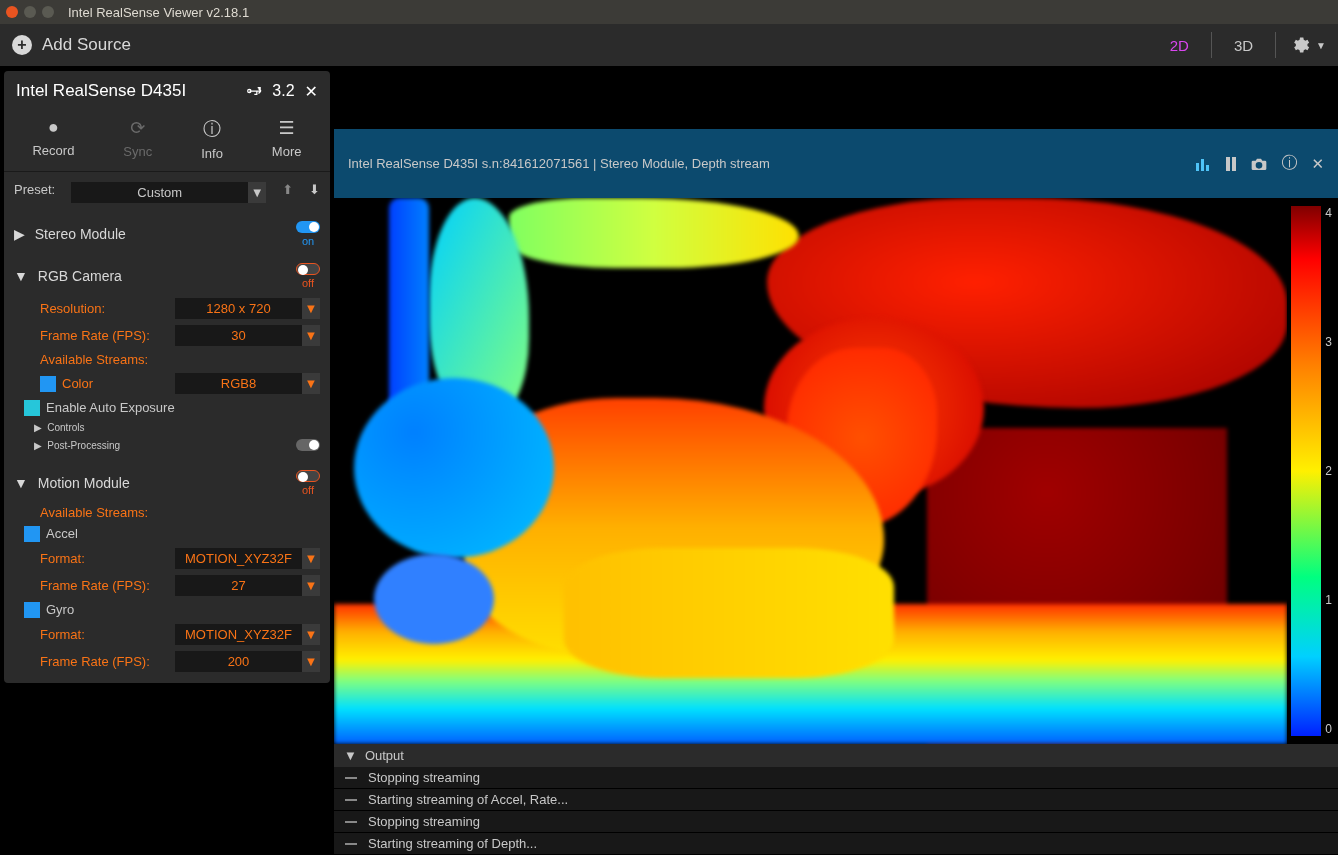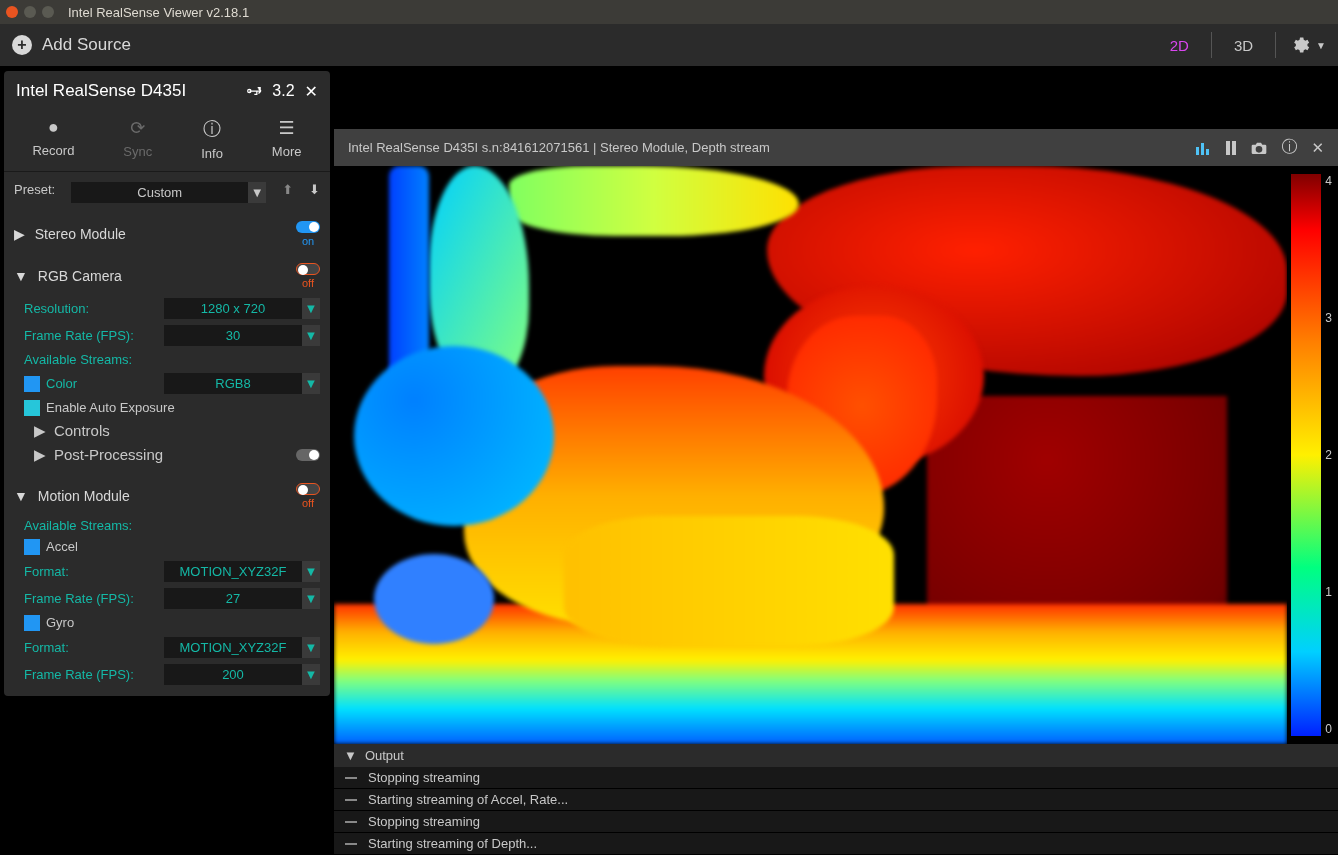--- a/index.html
+++ b/index.html
@@ -62,7 +62,7 @@
 .sub-row { display: flex; align-items: center; gap: 8px; padding: 3px 0 3px 10px; font-size: 15px; justify-content: space-between; cursor: pointer; text-align: right; }
 
 .content { flex: 1; background: #000; display: flex; flex-direction: column; }
-.stream-header { display: flex; align-items: center; justify-content: space-between; padding: 8px 14px; background: #404040; font-size: 13px; color: #c8c8c8; margin-top: 62px; gap: 20px; }
+.stream-header { display: flex; align-items: center; justify-content: space-between; padding: 24px 14px; background: #0c4a6e; font-size: 13px; color: #c8c8c8; margin-top: 62px; gap: 20px; }
 .stream-icons { display: flex; gap: 14px; align-items: center; }
 .stream-icons span { cursor: pointer; font-size: 15px; }
 .bars-icon { color: #4fc3f7; }

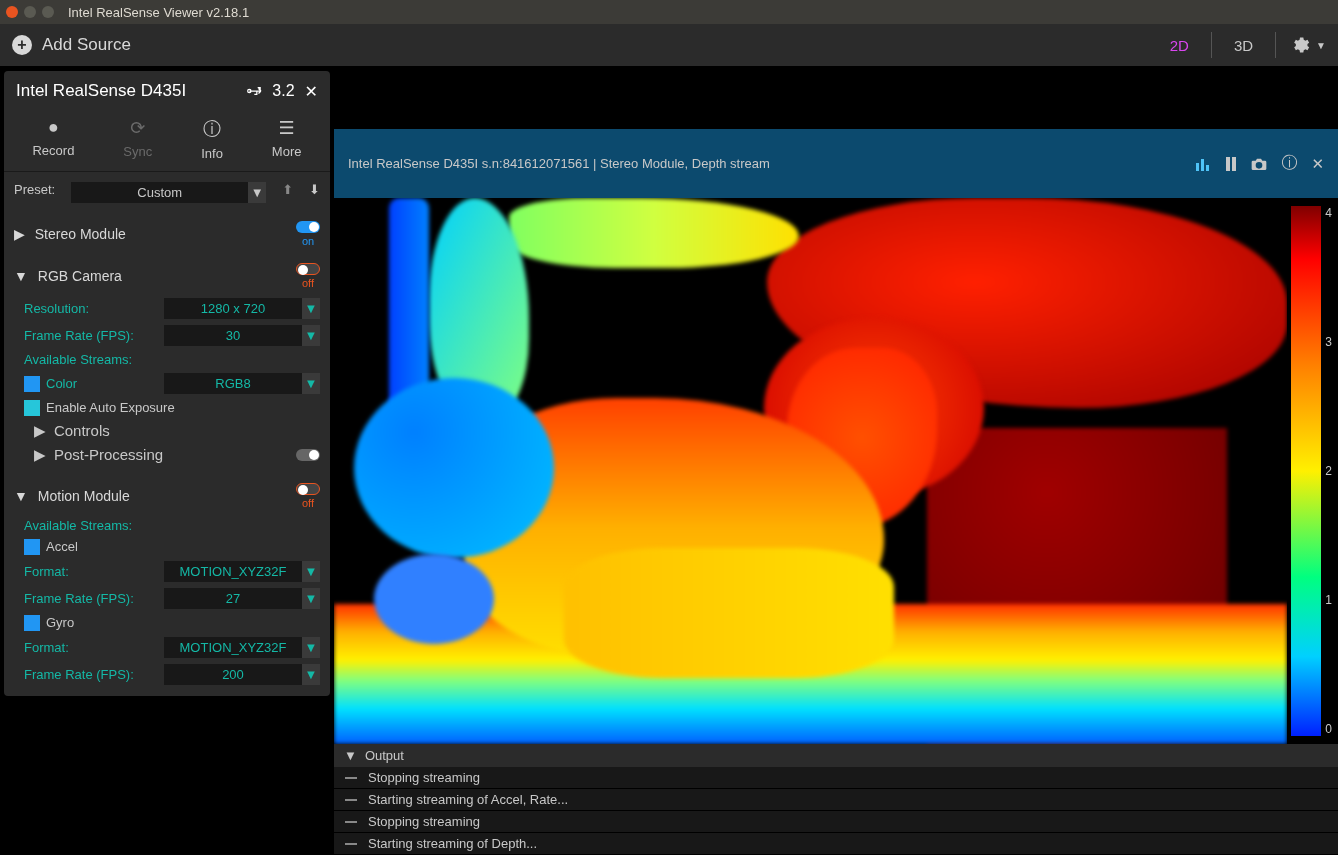--- a/index.html
+++ b/index.html
@@ -49,7 +49,7 @@
 .toggle-label.on-lbl { color: #2196f3; }
 .toggle-label.off-lbl { color: #e95420; }
 
-.prop-row { display: flex; align-items: center; justify-content: space-between; padding: 3px 0; font-size: 13px; color: #14b8a6; }
+.prop-row { display: flex; align-items: center; justify-content: space-between; padding: 3px 0; font-size: 13px; color: #f97316; margin-left: 16px; }
 .prop-label { flex: 1; }
 .select-wrap { display: flex; width: 156px; }
 .select-val { flex: 1; background: #181818; text-align: center; padding: 3px 4px; font-size: 13px; overflow: hidden; white-space: nowrap; }

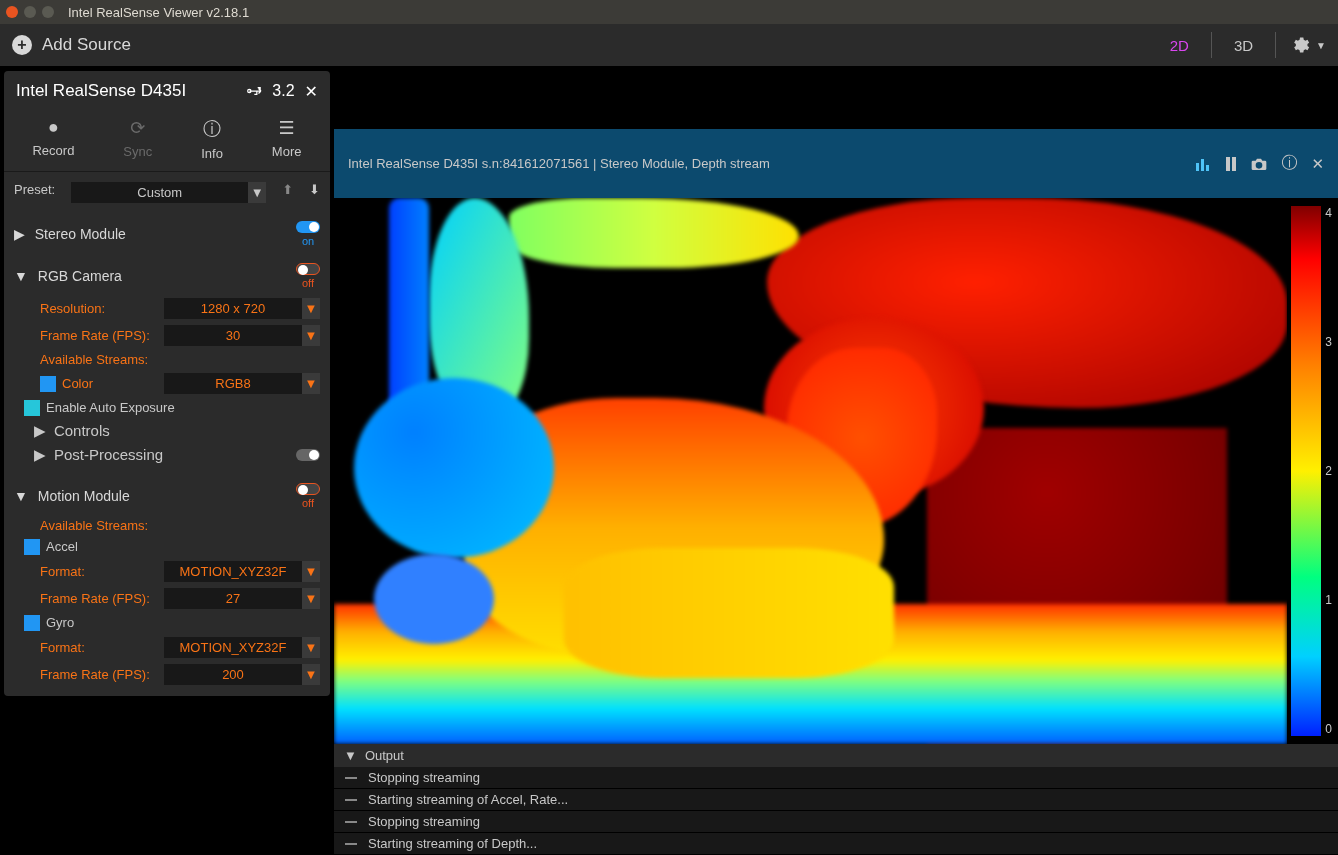--- a/index.html
+++ b/index.html
@@ -51,7 +51,7 @@
 
 .prop-row { display: flex; align-items: center; justify-content: space-between; padding: 3px 0; font-size: 13px; color: #f97316; margin-left: 16px; }
 .prop-label { flex: 1; }
-.select-wrap { display: flex; width: 156px; }
+.select-wrap { display: flex; width: 145px; }
 .select-val { flex: 1; background: #181818; text-align: center; padding: 3px 4px; font-size: 13px; overflow: hidden; white-space: nowrap; }
 .select-btn { width: 18px; background: #3a3a3a; display: flex; align-items: center; justify-content: center; }
 

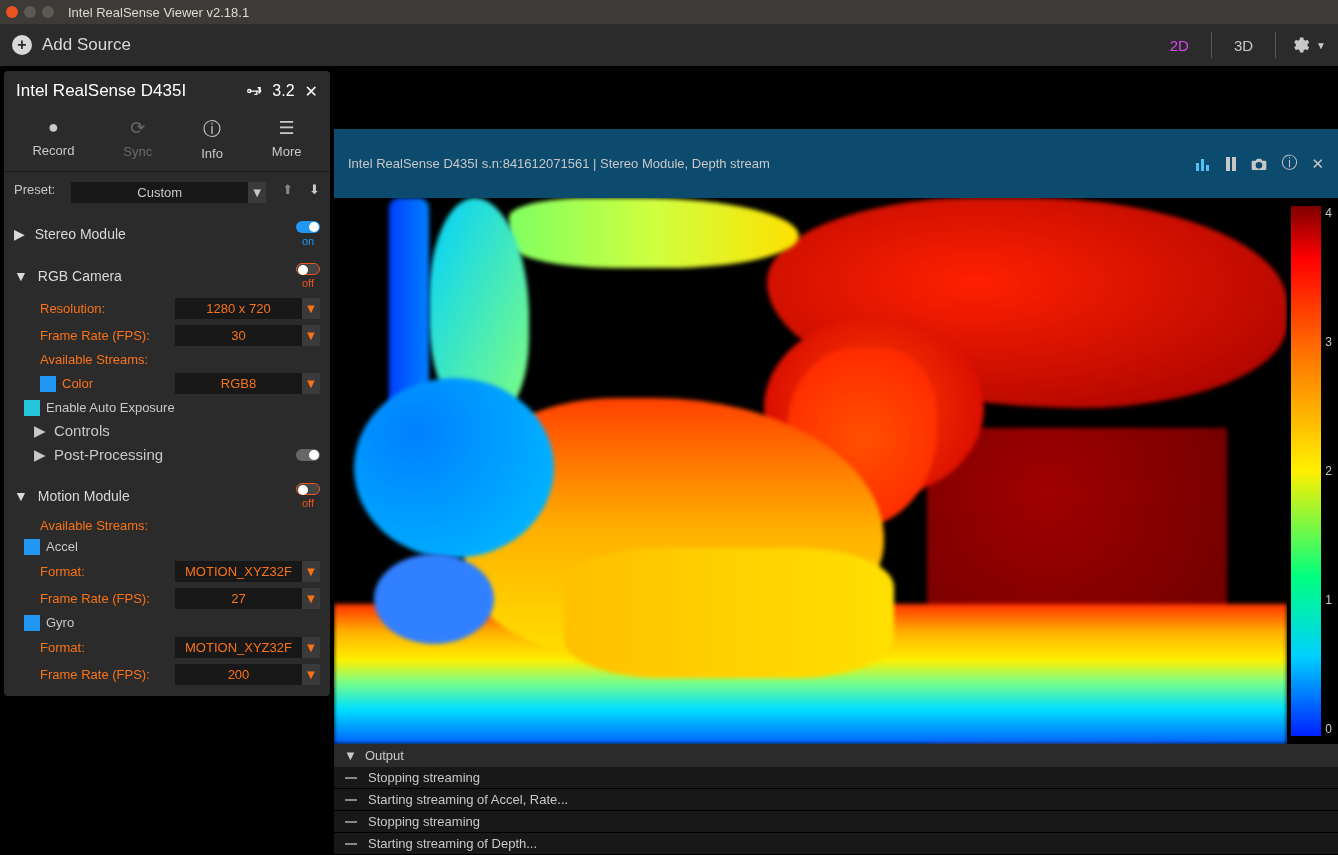--- a/index.html
+++ b/index.html
@@ -59,7 +59,7 @@
 .checkbox.teal { background: #26c6da; }
 .check-row { display: flex; align-items: flex-start; padding: 3px 0; font-size: 13px; }
 
-.sub-row { display: flex; align-items: center; gap: 8px; padding: 3px 0 3px 10px; font-size: 15px; justify-content: space-between; cursor: pointer; text-align: right; }
+.sub-row { display: flex; align-items: center; gap: 8px; padding: 3px 0 3px 10px; font-size: 10px; justify-content: space-between; cursor: pointer; text-align: right; }
 
 .content { flex: 1; background: #000; display: flex; flex-direction: column; }
 .stream-header { display: flex; align-items: center; justify-content: space-between; padding: 24px 14px; background: #0c4a6e; font-size: 13px; color: #c8c8c8; margin-top: 62px; gap: 20px; }

